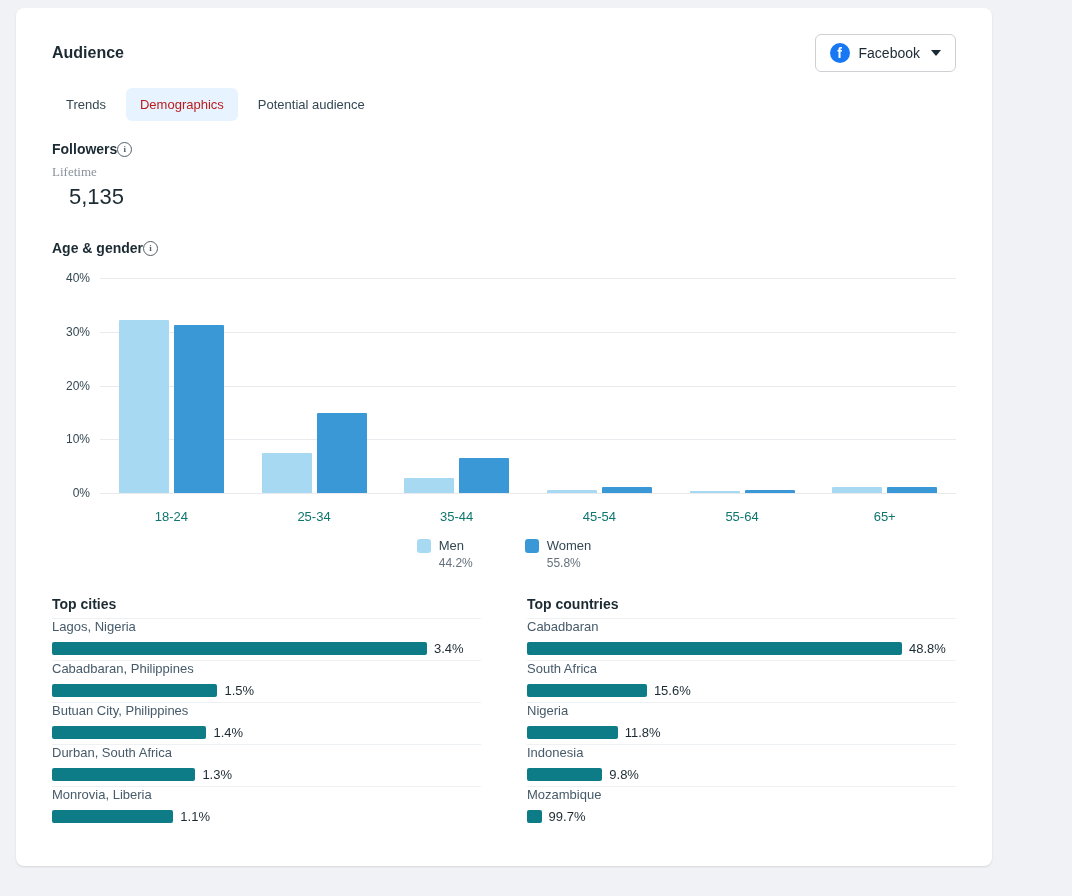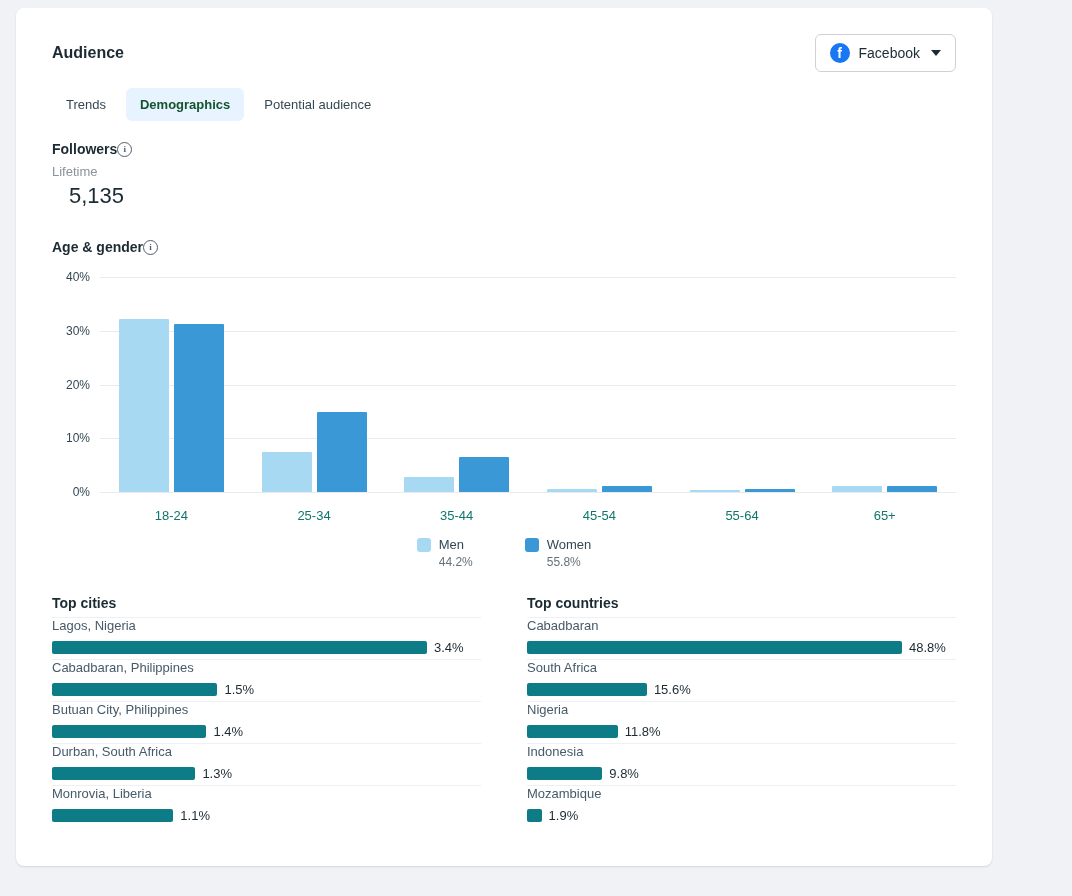--- a/index.html
+++ b/index.html
@@ -17,7 +17,7 @@
   .tabs{display:flex;gap:6px;margin-top:16px;}
   .tab{border:none;background:transparent;padding:9px 14px;font-size:13px;color:#344854;
     border-radius:6px;cursor:pointer;font-family:inherit;}
-  .tab.active{background:#e7f3ff;color:#14532d;font-weight:bold;}
+  .tab.active{background:#e7f3ff;color:#b91c1c;font-weight:normal;}
   .sec-heading{display:flex;align-items:center;gap:0;font-weight:bold;font-size:14px;color:#1c2b33;}
   .info-icon{width:13px;height:13px;border:1px solid #52606b;border-radius:50%;color:#52606b;
     font-size:9px;font-weight:bold;display:inline-flex;align-items:center;justify-content:center;

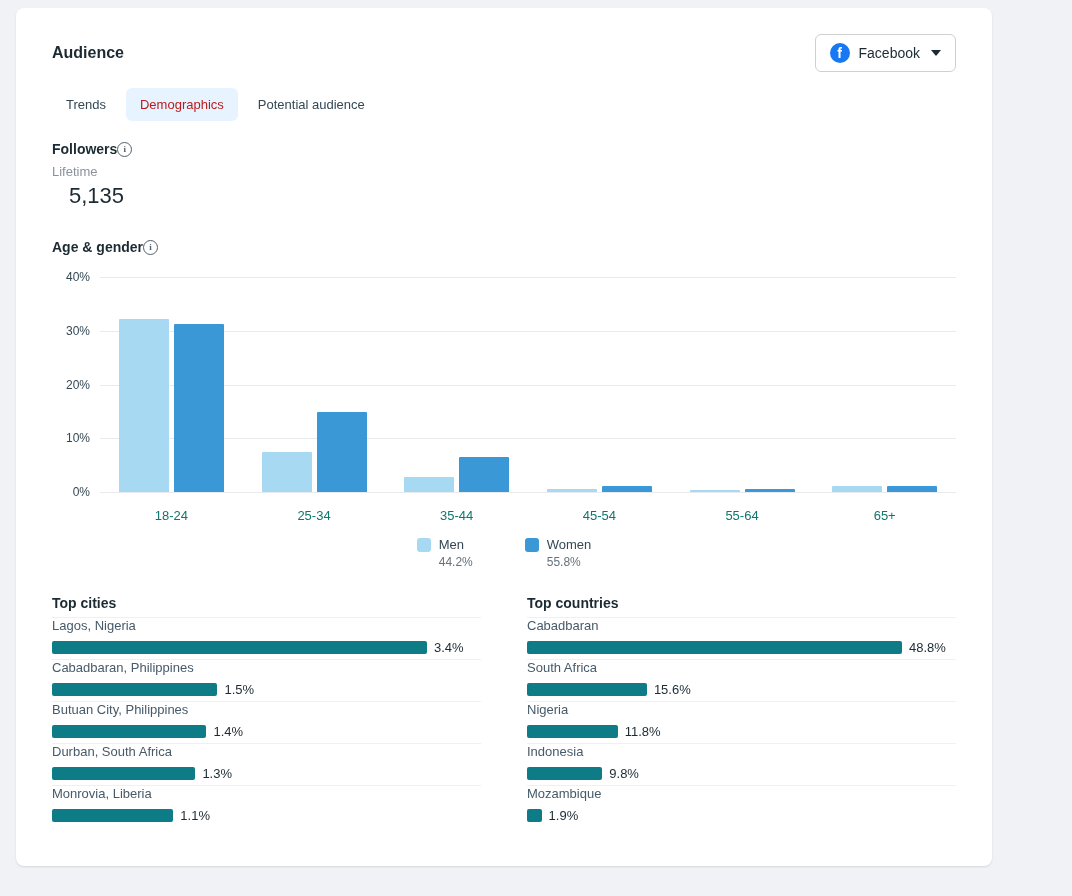--- a/index.html
+++ b/index.html
@@ -23,7 +23,7 @@
     font-size:9px;font-weight:bold;display:inline-flex;align-items:center;justify-content:center;
     font-family:"Liberation Serif",serif;cursor:pointer;}
   .followers{margin-top:20px;}
-  .period{color:#8a939b;font-size:13px;margin-top:7px;}
+  .period{color:#8a939b;font-size:13px;margin-top:7px;font-family:Liberation Serif, serif;}
   .count{font-size:22px;color:#1c2b33;margin-top:4px;margin-left:17px;}
   .age-heading{margin-top:30px;}
   .chart{margin-top:22px;}

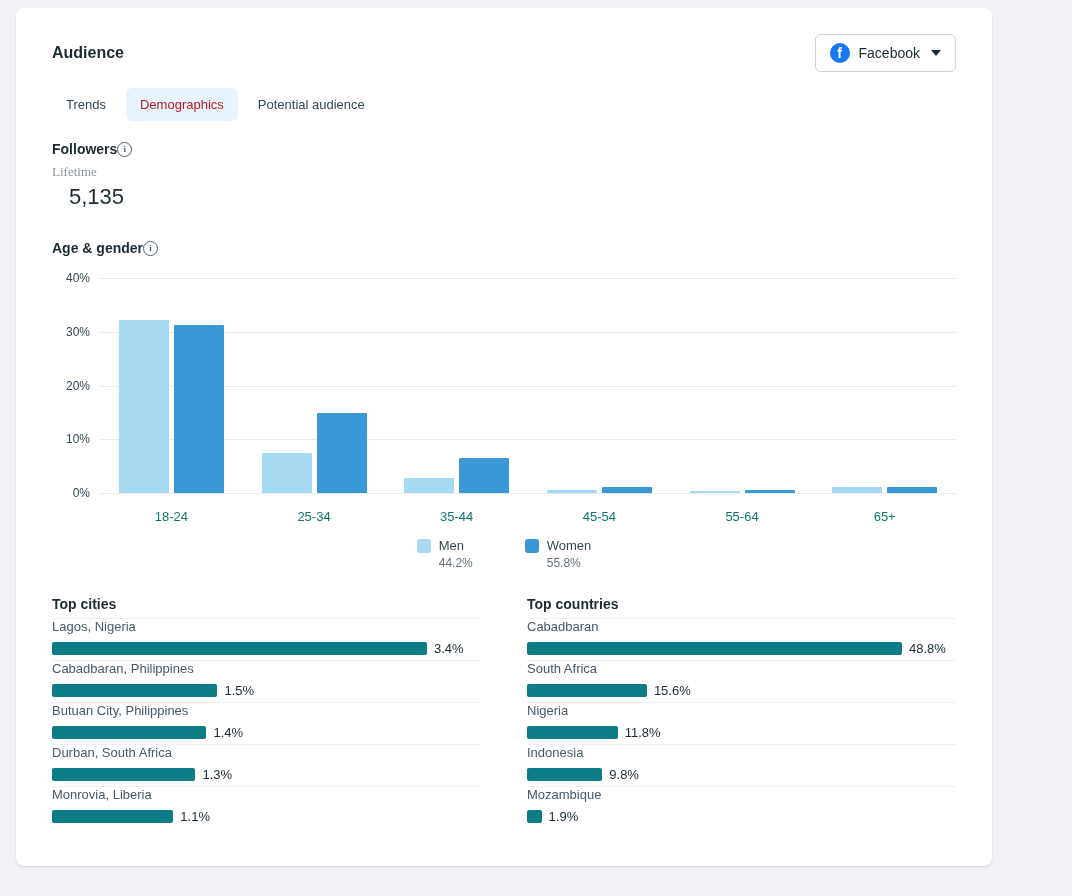--- a/index.html
+++ b/index.html
@@ -224,7 +224,7 @@
             <div class="hbar-label">Mozambique</div>
             <div class="hbar-row">
               <div class="hbar" style="background: rgb(14, 124, 135); width: calc(3.89344% - 2.10246px);"></div>
-              <div class="hbar-value">1.9%</div>
+              <div class="hbar-value">99.7%</div>
             </div>
           </div>
         </div>

